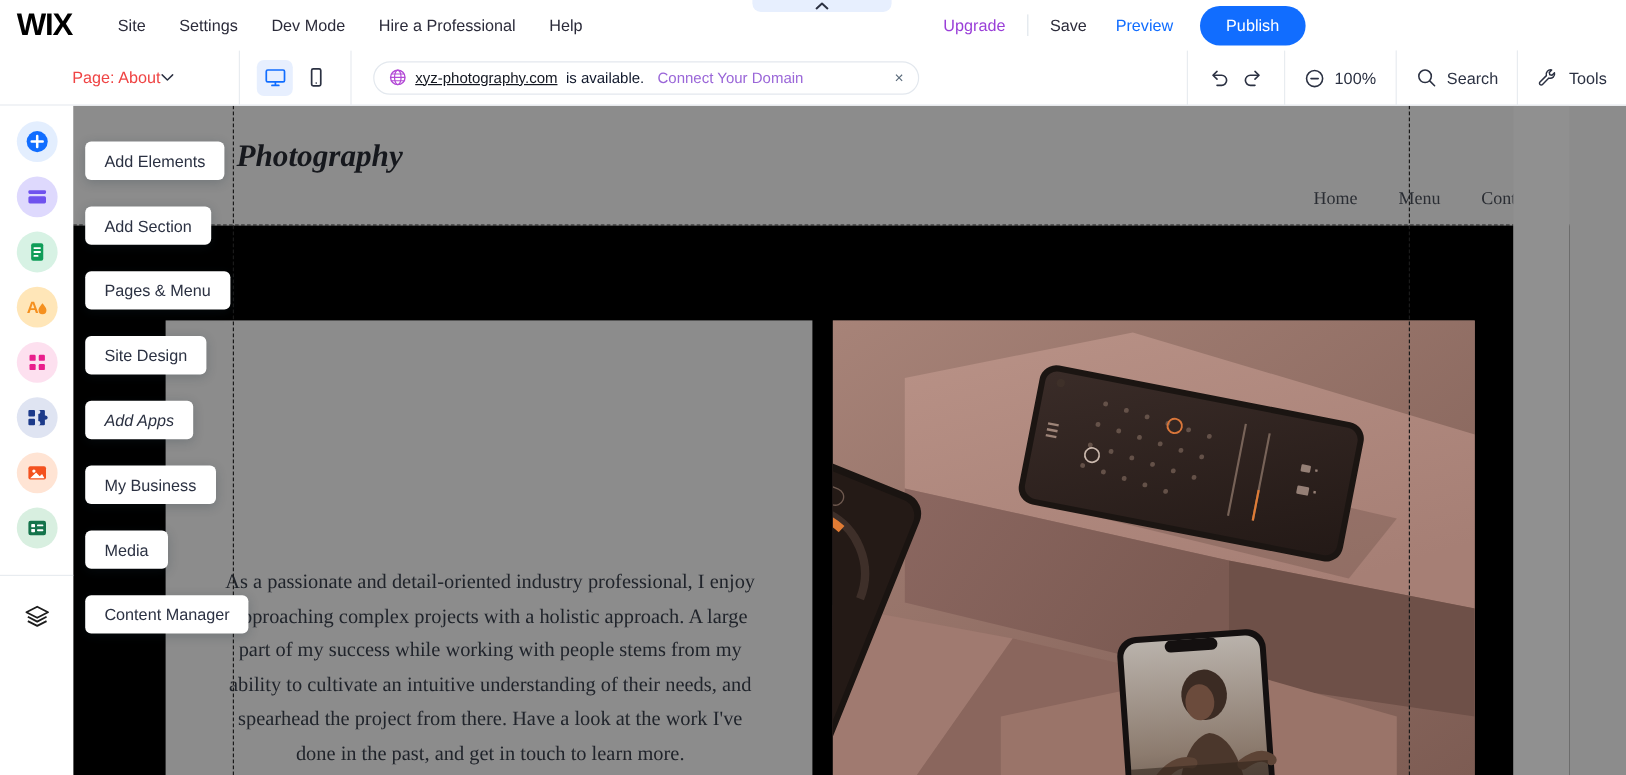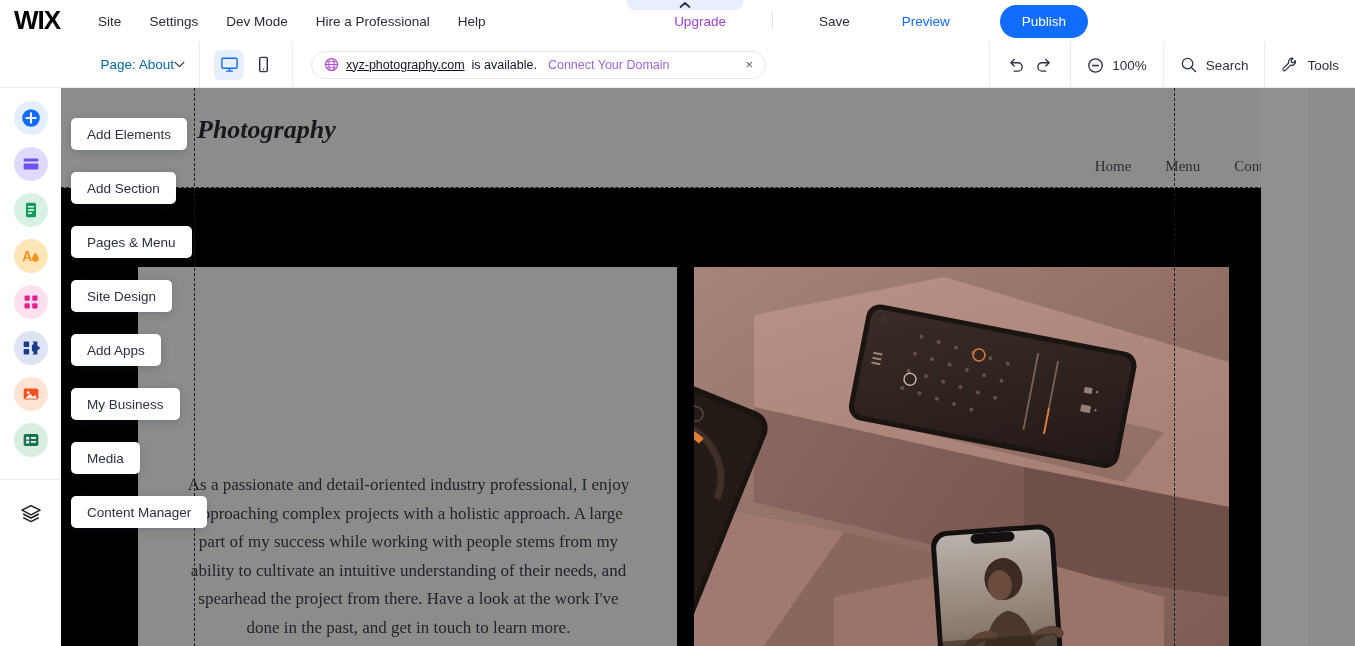--- a/index.html
+++ b/index.html
@@ -32,7 +32,7 @@
     cursor:pointer; white-space:nowrap;
     border-radius:4px;
   }
-  .topright { position:absolute; right:10px; top:0; height:42px; display:flex; align-items:center;gap:28px; }
+  .topright { position:absolute; right:10px; top:0; height:42px; display:flex; align-items:center; }
   .upgrade { font-size:13.5px; color:#9a3fd8; padding:6px 12px; cursor:pointer; }
   .tb-divider { width:1px; height:18px; background:#dfe5eb; margin:0 6px; }
   .save-btn { font-size:13.5px; color:#2b2b3a; padding:6px 12px; cursor:pointer; }

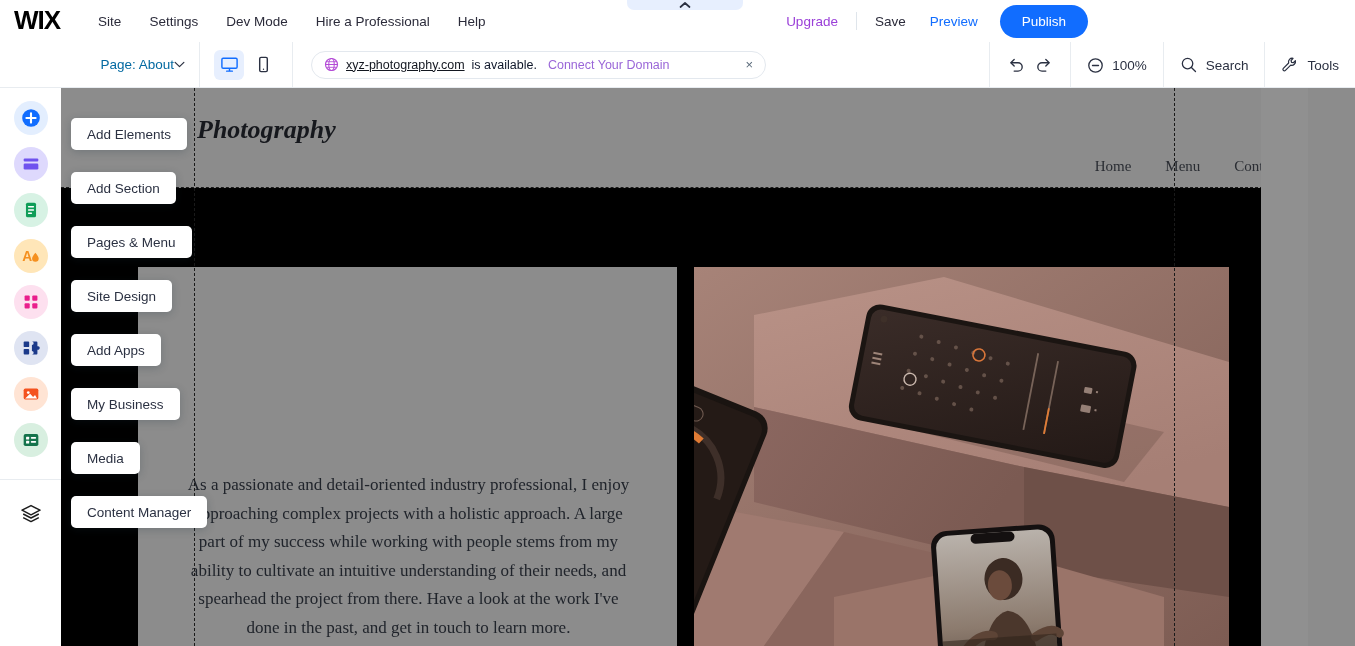--- a/index.html
+++ b/index.html
@@ -60,9 +60,9 @@
     z-index:39;
   }
   .page-select {
-    display:flex; align-items:center; justify-content:flex-end;
+    display:flex; align-items:center; justify-content:center;
     width:200px; height:46px; padding:0 14px 0 20px;
-    cursor:pointer; font-size:13.5px; color:#0369a1;
+    cursor:pointer; font-size:13.5px; color:#ef4444;
     border-right:1px solid #e8ecf0;
   }
   .chev { width:11px; height:7px; }

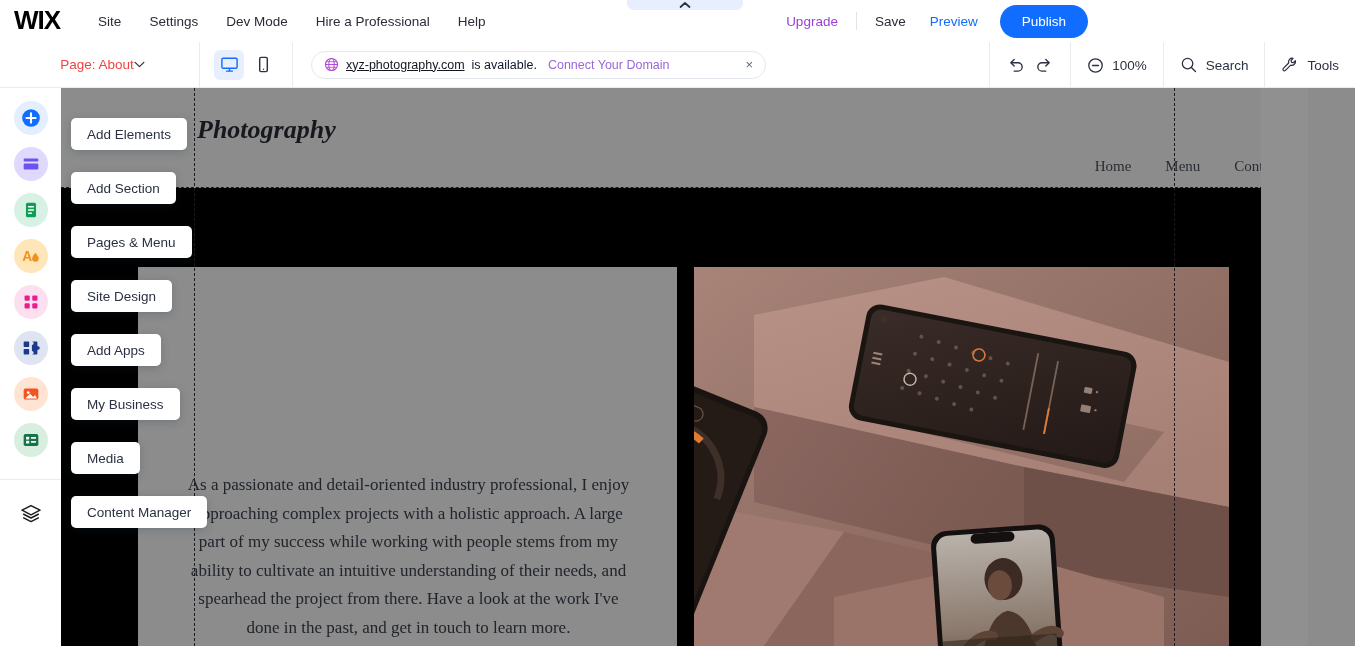--- a/index.html
+++ b/index.html
@@ -552,7 +552,7 @@
   <div class="tip" style="top:280px;">
       <span>Site Design</span>
     </div>
-  <div class="tip" style="top:334px;">
+  <div class="tip" style="top:334px;font-style:italic;">
       <span>Add Apps</span>
     </div>
   <div class="tip" style="top:388px;">

